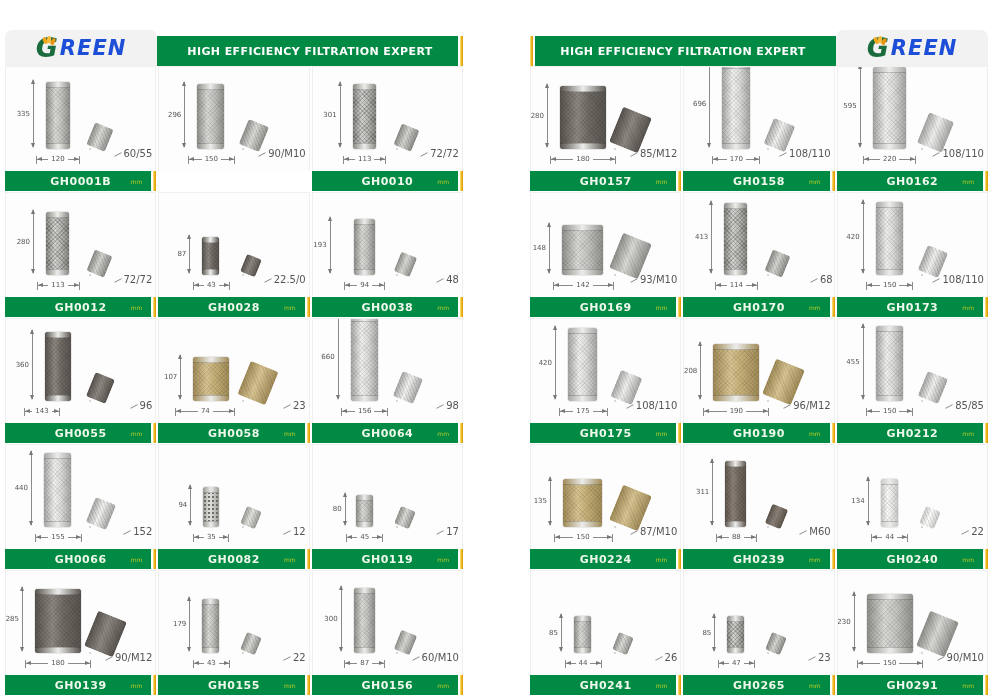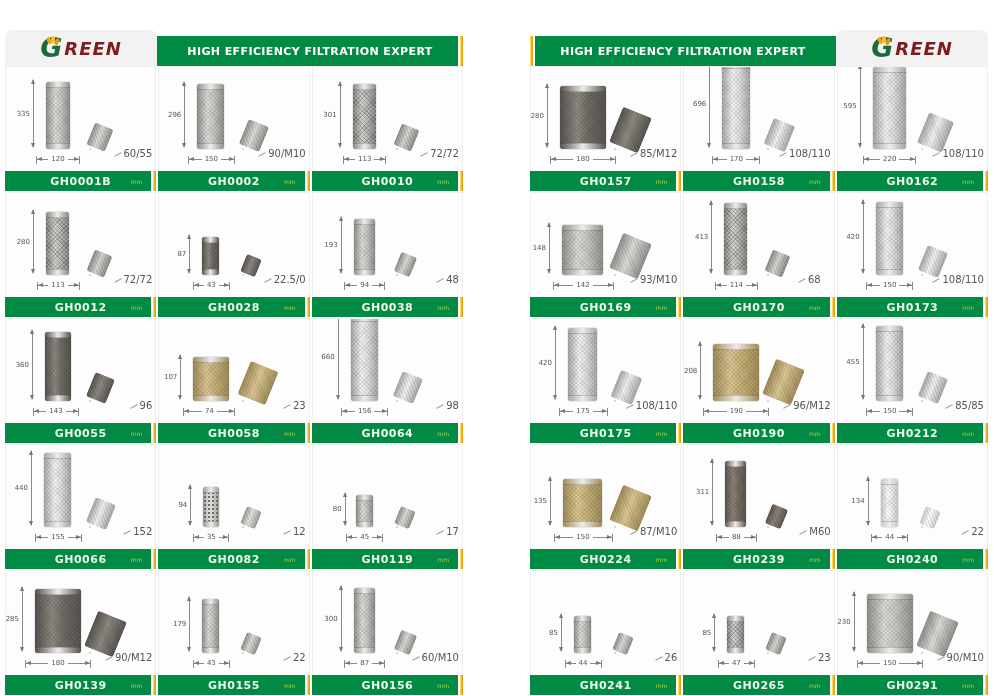--- a/index.html
+++ b/index.html
@@ -20,7 +20,7 @@
   .l1 { top:1px; left:7px; transform:rotate(-18deg); }
   .l2 { top:0; left:11px; transform:rotate(8deg); background:#f6bc3a; }
   .l3 { top:2px; left:15px; transform:rotate(30deg); background:#e89510; }
-  .logo-txt { color:#7f1d1d; font-size:18px; font-weight:bold; font-style:italic;
+  .logo-txt { color:#1d4ed8; font-size:21px; font-weight:bold; font-style:italic;
               letter-spacing:1px; }
   .banner { flex:1; margin-top:6px; background:#008a43; position:relative;
             display:flex; align-items:center; justify-content:center; }

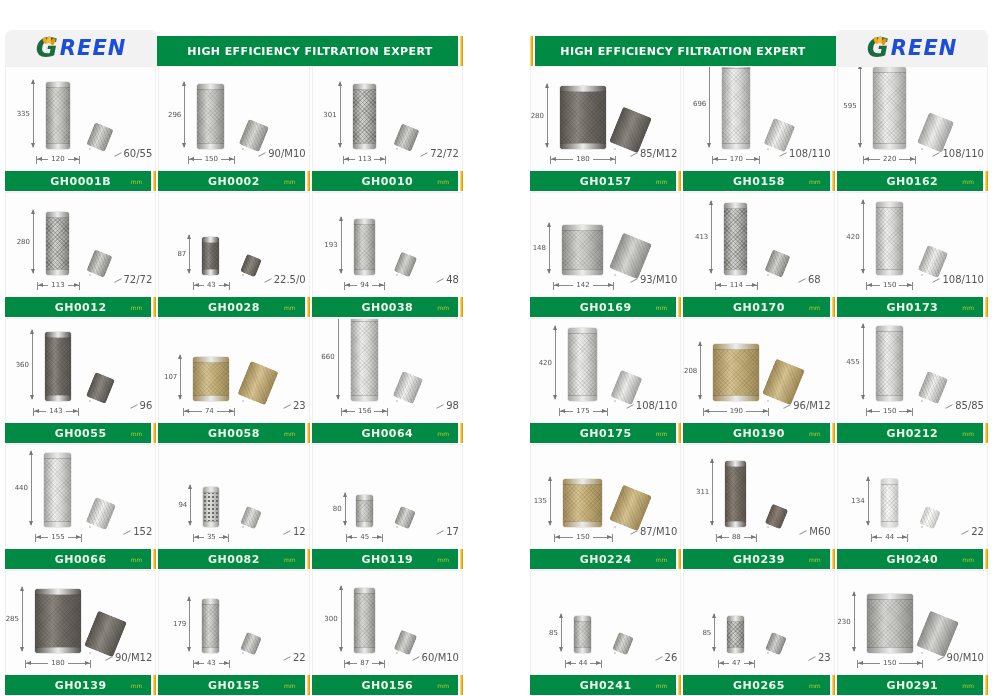--- a/index.html
+++ b/index.html
@@ -157,11 +157,6 @@
             </div>
             <div class="dim-d" style="right:3px;bottom:12px;">90/M10</div>
           </div>
-          <div class="bar">
-            <span class="code">GH0002</span>
-            <span class="unit">mm</span>
-            <span class="gold g-r"></span>
-          </div>
         </div>
         <div class="cell">
           <div class="photo">

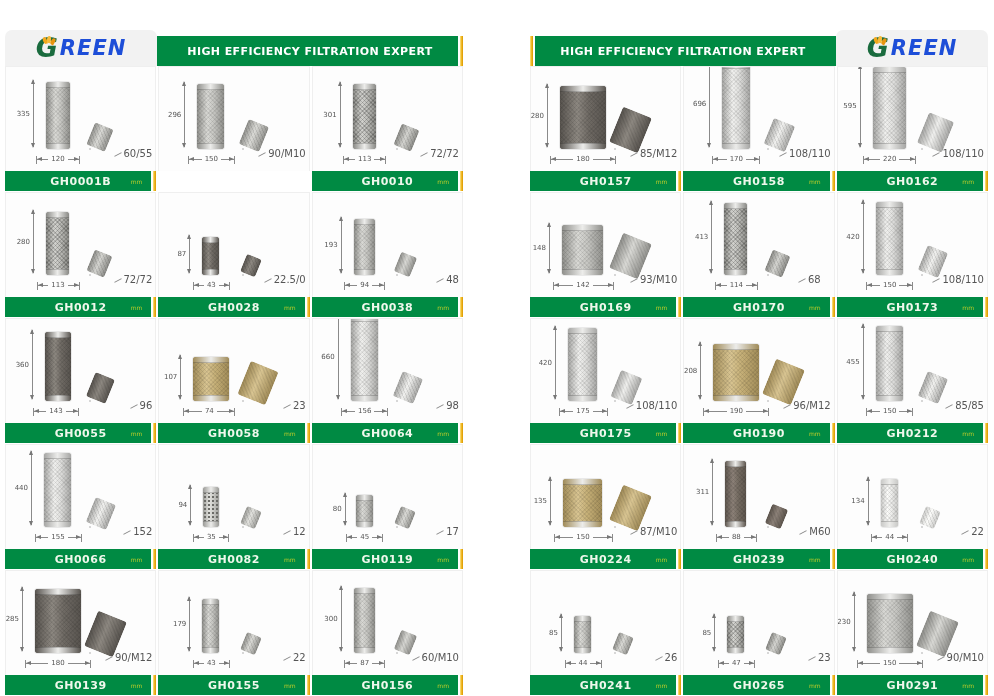--- a/index.html
+++ b/index.html
@@ -226,7 +226,7 @@
         </div>
         <div class="cell">
           <div class="photo">
-            <div class="dim-v" style="left:28px;height:56px;">
+            <div class="dim-v" style="left:17px;height:56px;">
               <span class="num">193</span>
             </div>
             <div class="cyl tone-gray" style="left:41px;bottom:22px;width:21px;height:56px;"></div>

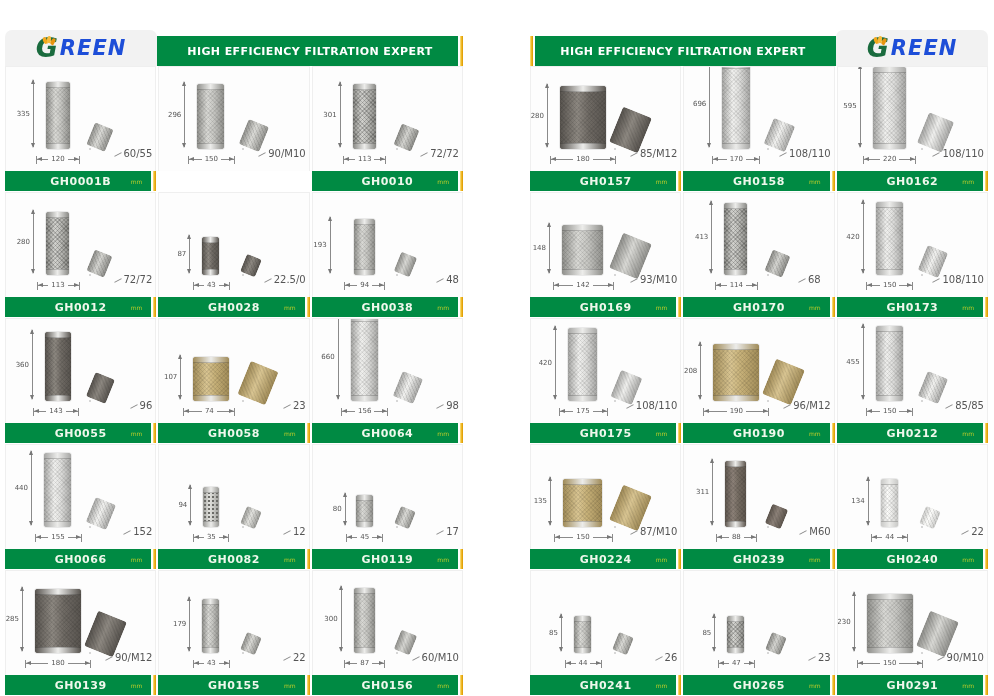--- a/index.html
+++ b/index.html
@@ -561,7 +561,7 @@
               <i class="seg sr"></i>
               <i class="tick"></i>
             </div>
-            <div class="dim-d" style="right:13px;bottom:12px;text-align:center;">68</div>
+            <div class="dim-d" style="right:1px;bottom:12px;text-align:center;">68</div>
           </div>
           <div class="bar">
             <span class="code">GH0170</span>

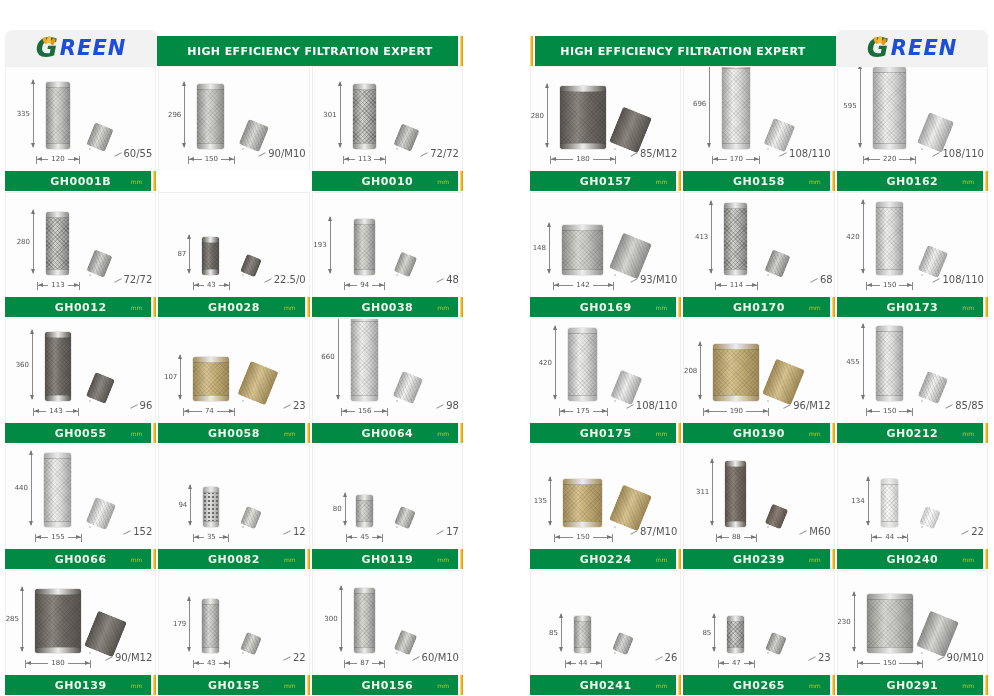--- a/index.html
+++ b/index.html
@@ -253,7 +253,7 @@
             </div>
             <div class="cyl tone-dark" style="left:39px;bottom:22px;width:26px;height:69px;"></div>
             <div class="side tone-dark" style="left:84px;--fs:27px;"><span class="body"></span><span class="face face-hole"></span></div>
-            <div class="dim-h" style="left:27px;width:46px;">
+            <div class="dim-h" style="left:18px;width:36px;">
               <i class="tick"></i>
               <i class="seg sl"></i>
               <span class="num">143</span>

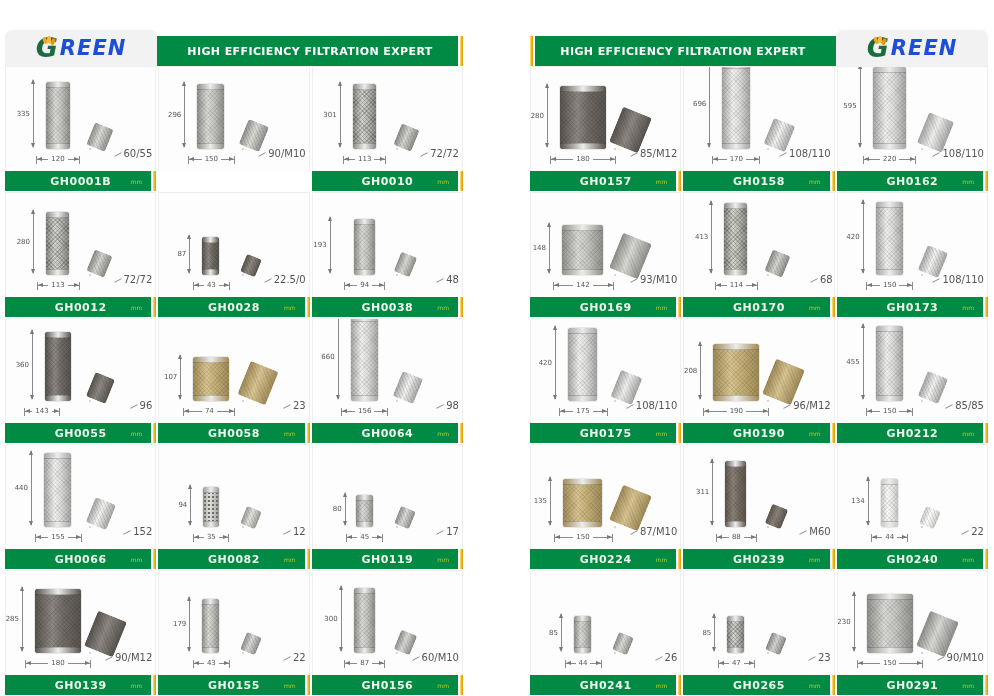--- a/index.html
+++ b/index.html
@@ -275,7 +275,7 @@
             </div>
             <div class="cyl tone-tan" style="left:34px;bottom:22px;width:36px;height:44px;"></div>
             <div class="side tone-tan" style="left:84px;--fs:38px;"><span class="body"></span><span class="face face-disc"></span></div>
-            <div class="dim-h" style="left:24px;width:52px;text-align:right;">
+            <div class="dim-h" style="left:16px;width:60px;text-align:right;">
               <i class="tick"></i>
               <i class="seg sl"></i>
               <span class="num">74</span>

